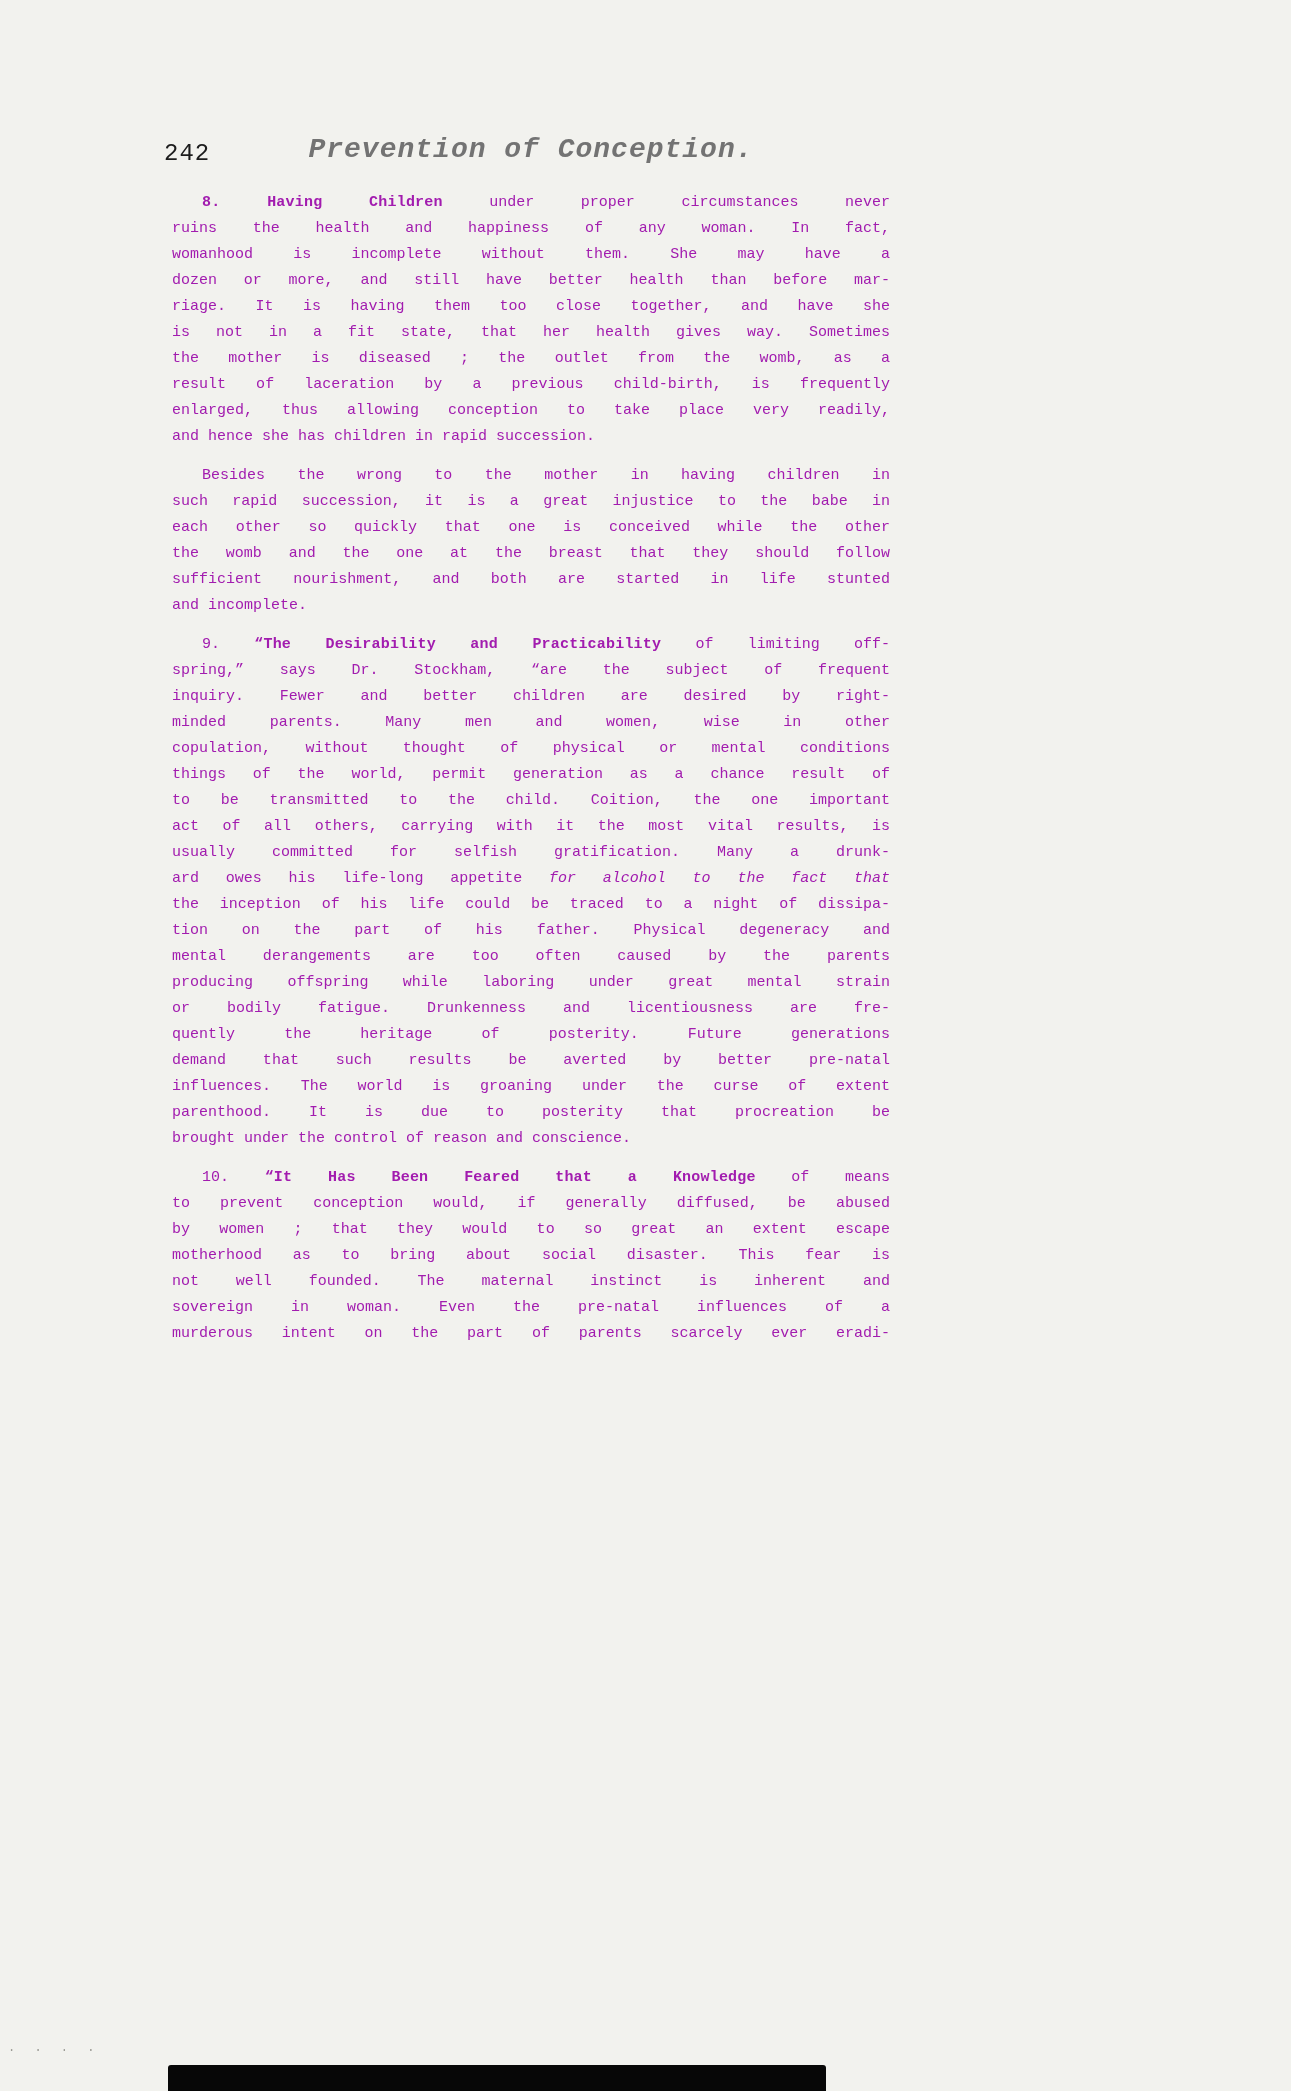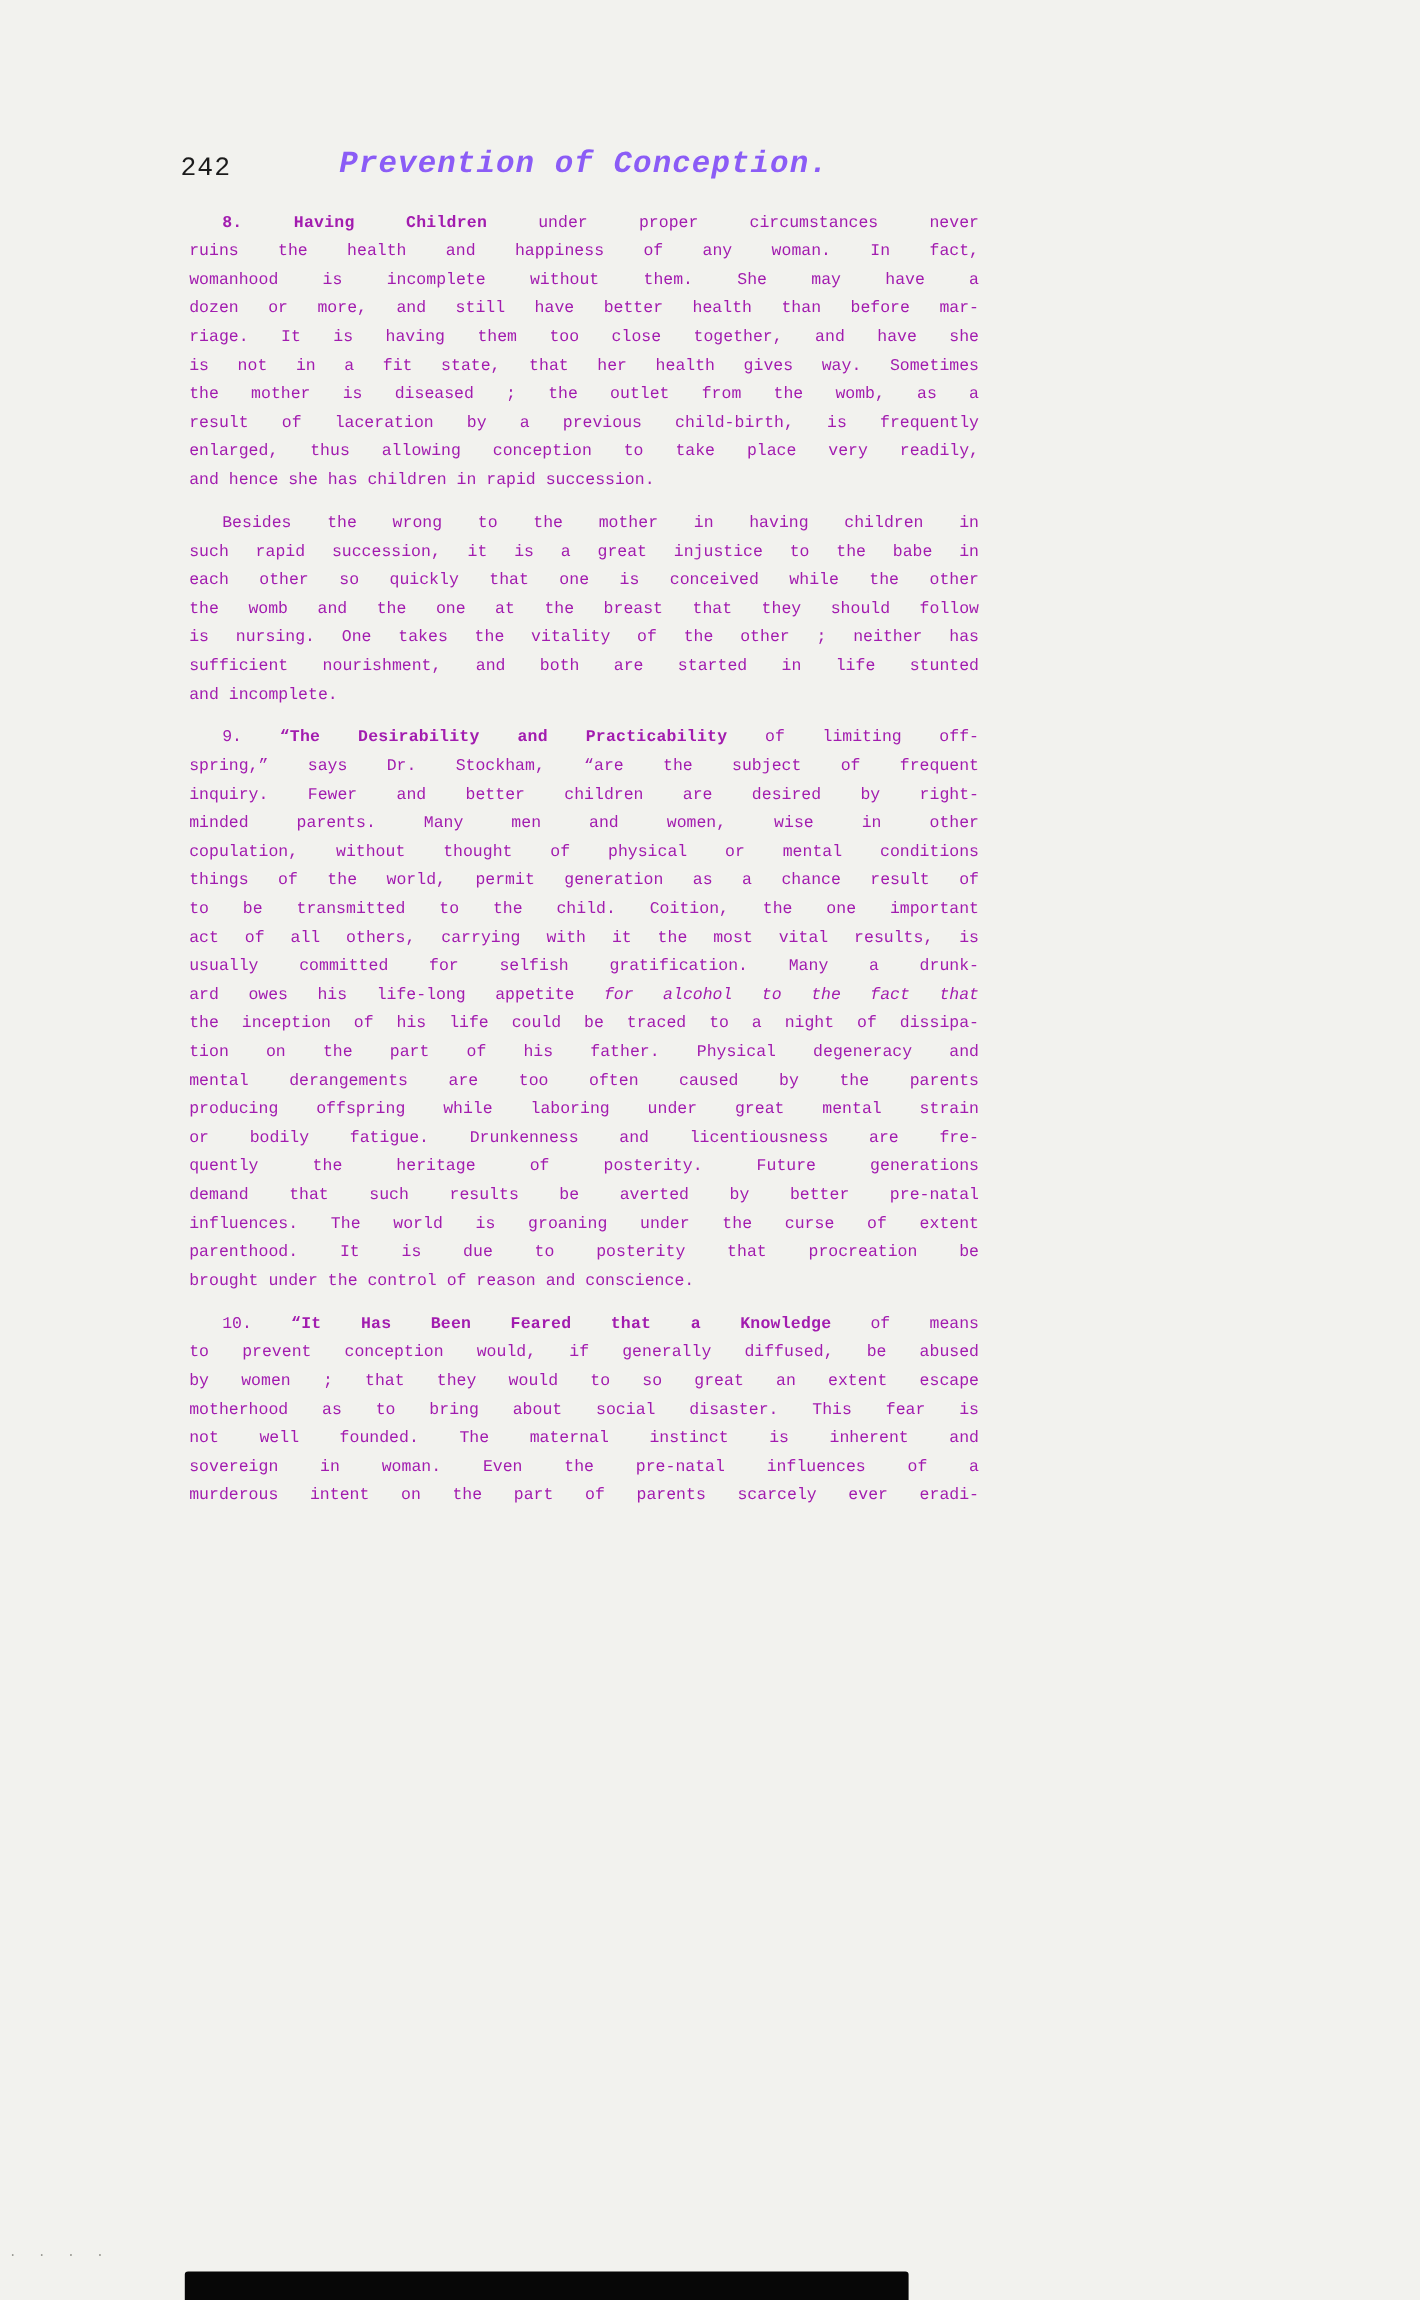--- a/index.html
+++ b/index.html
@@ -48,7 +48,7 @@
     font-weight: 700;
     font-style: italic;
     letter-spacing: 1px;
-    color: #8b5cf6;
+    color: #737373;
   }
   .text-block {
     position: absolute;

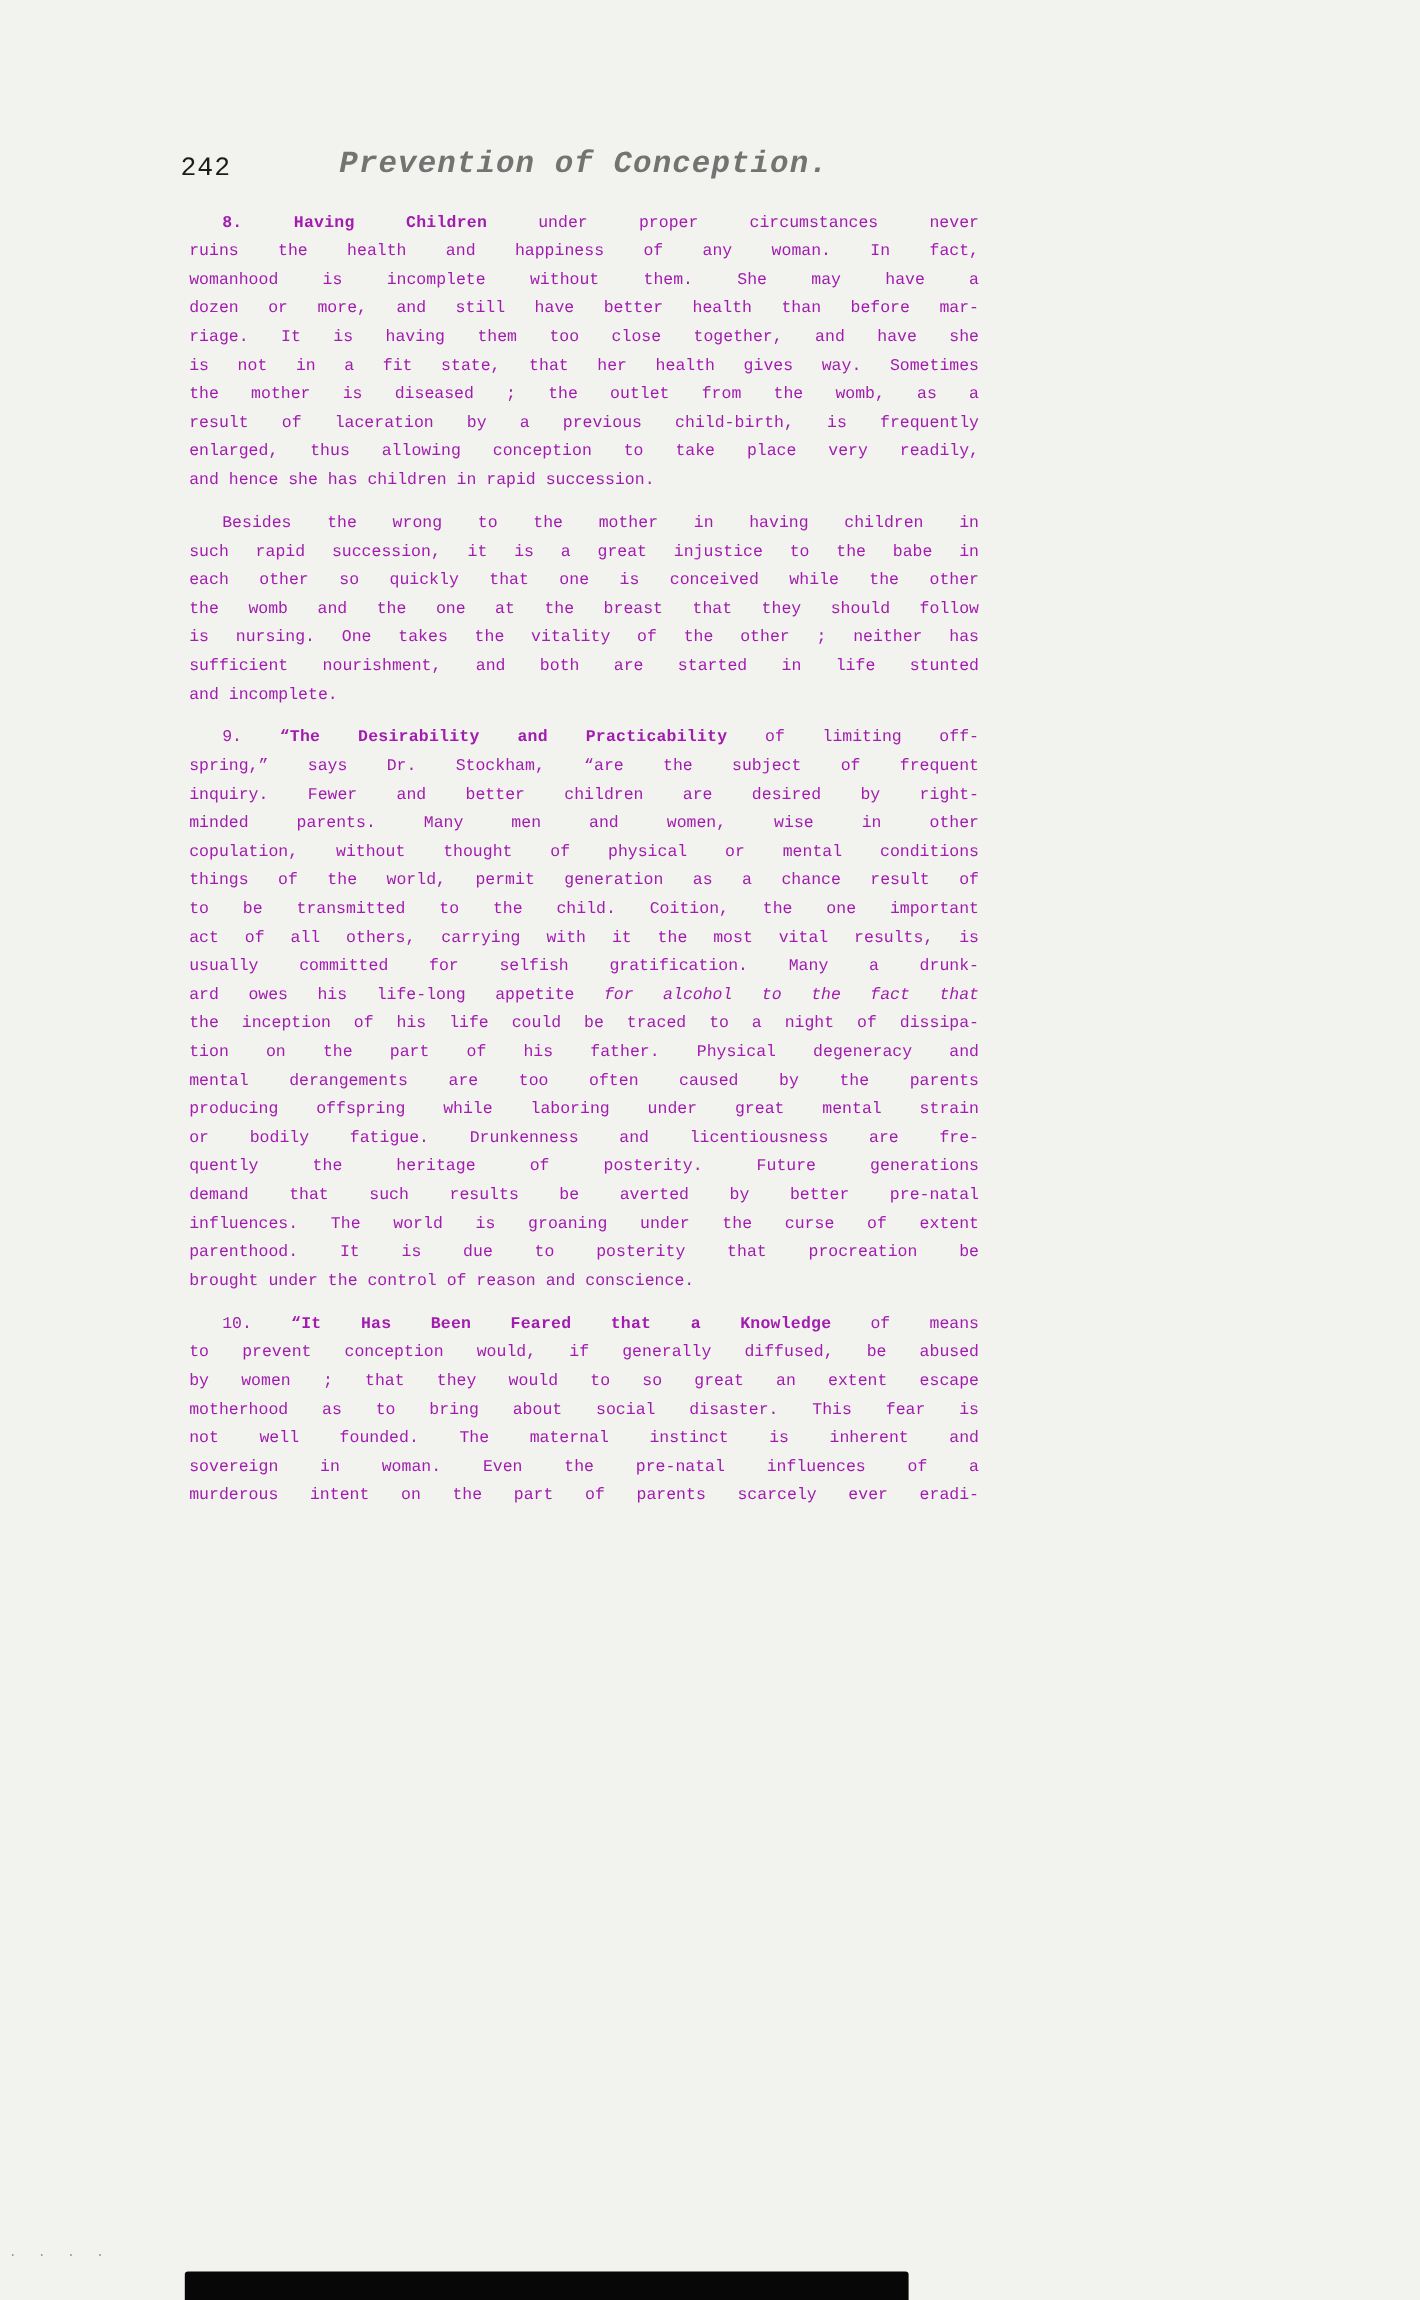--- a/index.html
+++ b/index.html
@@ -129,7 +129,6 @@
         <div class="line"><span class="seg-normal">such rapid succession, it is a great injustice to the babe in</span></div>
         <div class="line"><span class="seg-normal">each other so quickly that one is conceived while the other</span></div>
         <div class="line"><span class="seg-normal">the womb and the one at the breast that they should follow</span></div>
-        <div class="line"><span class="seg-normal">is nursing.  One takes the vitality of the other ; neither has</span></div>
         <div class="line"><span class="seg-normal">sufficient nourishment, and both are started in life stunted</span></div>
         <div class="line short"><span class="seg-normal">and incomplete.</span></div>
       </div>

